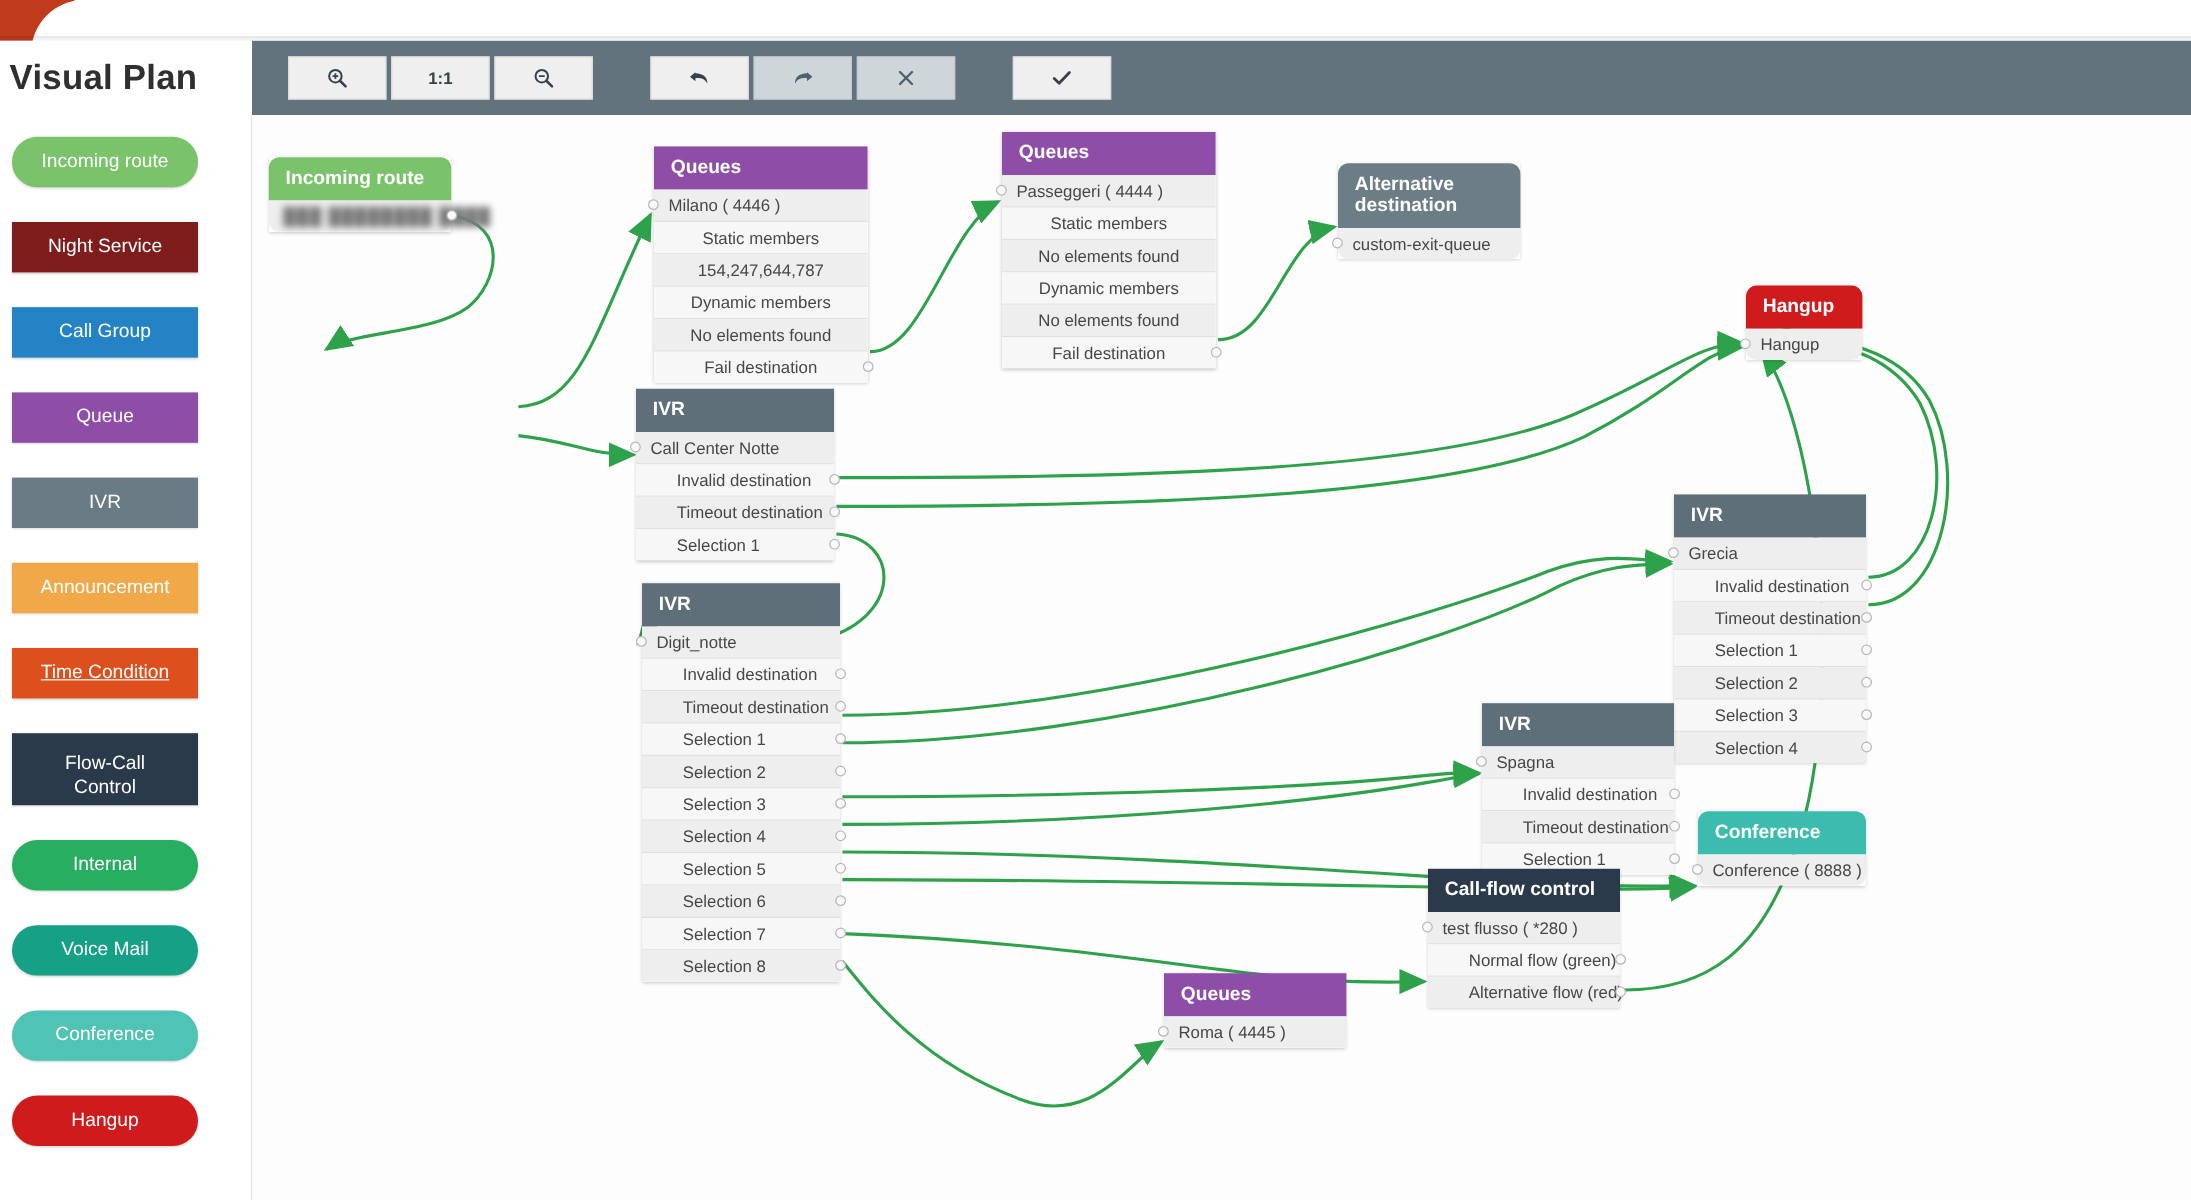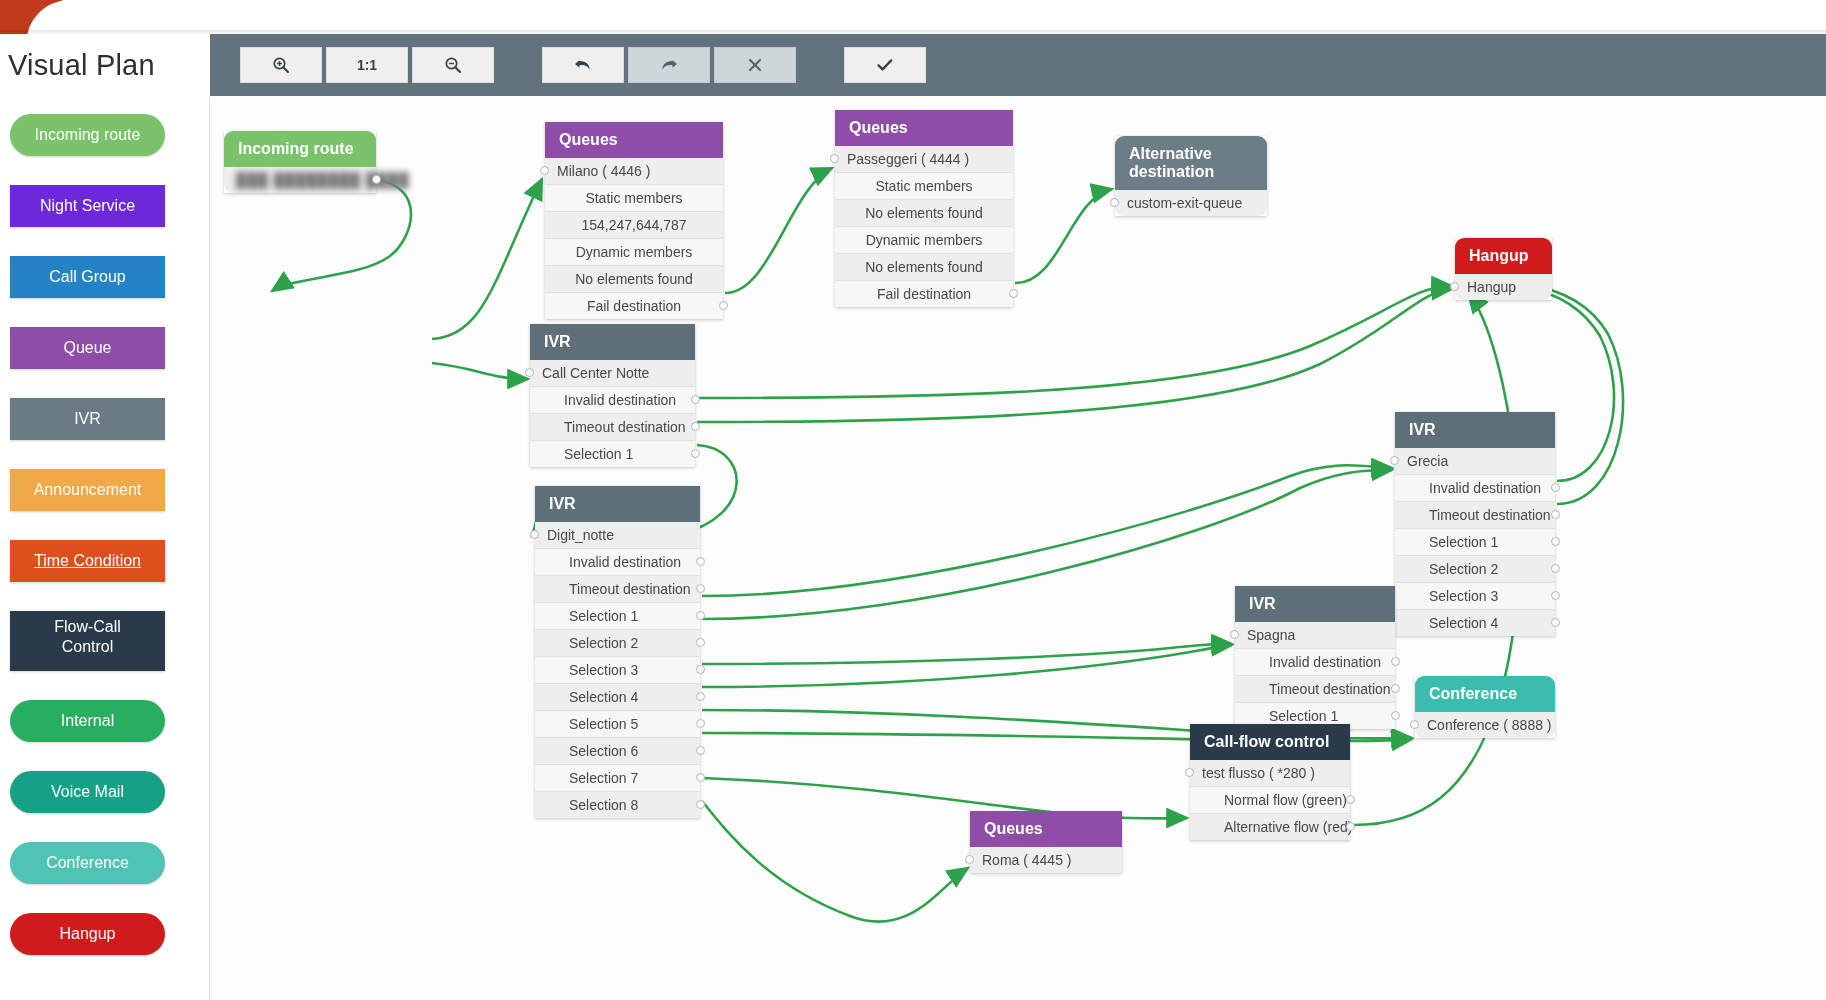--- a/index.html
+++ b/index.html
@@ -40,7 +40,7 @@
   }
   .brand-title {
     font-size: 29px; color: #2f2f2f; letter-spacing: .2px;
-    padding-left: 8px; font-weight: 400;
+    padding-left: 8px; font-weight: 700;
   }
   .toolbar {
     position: absolute; left: 210px; top: 0; width: 1616px; height: 62px;

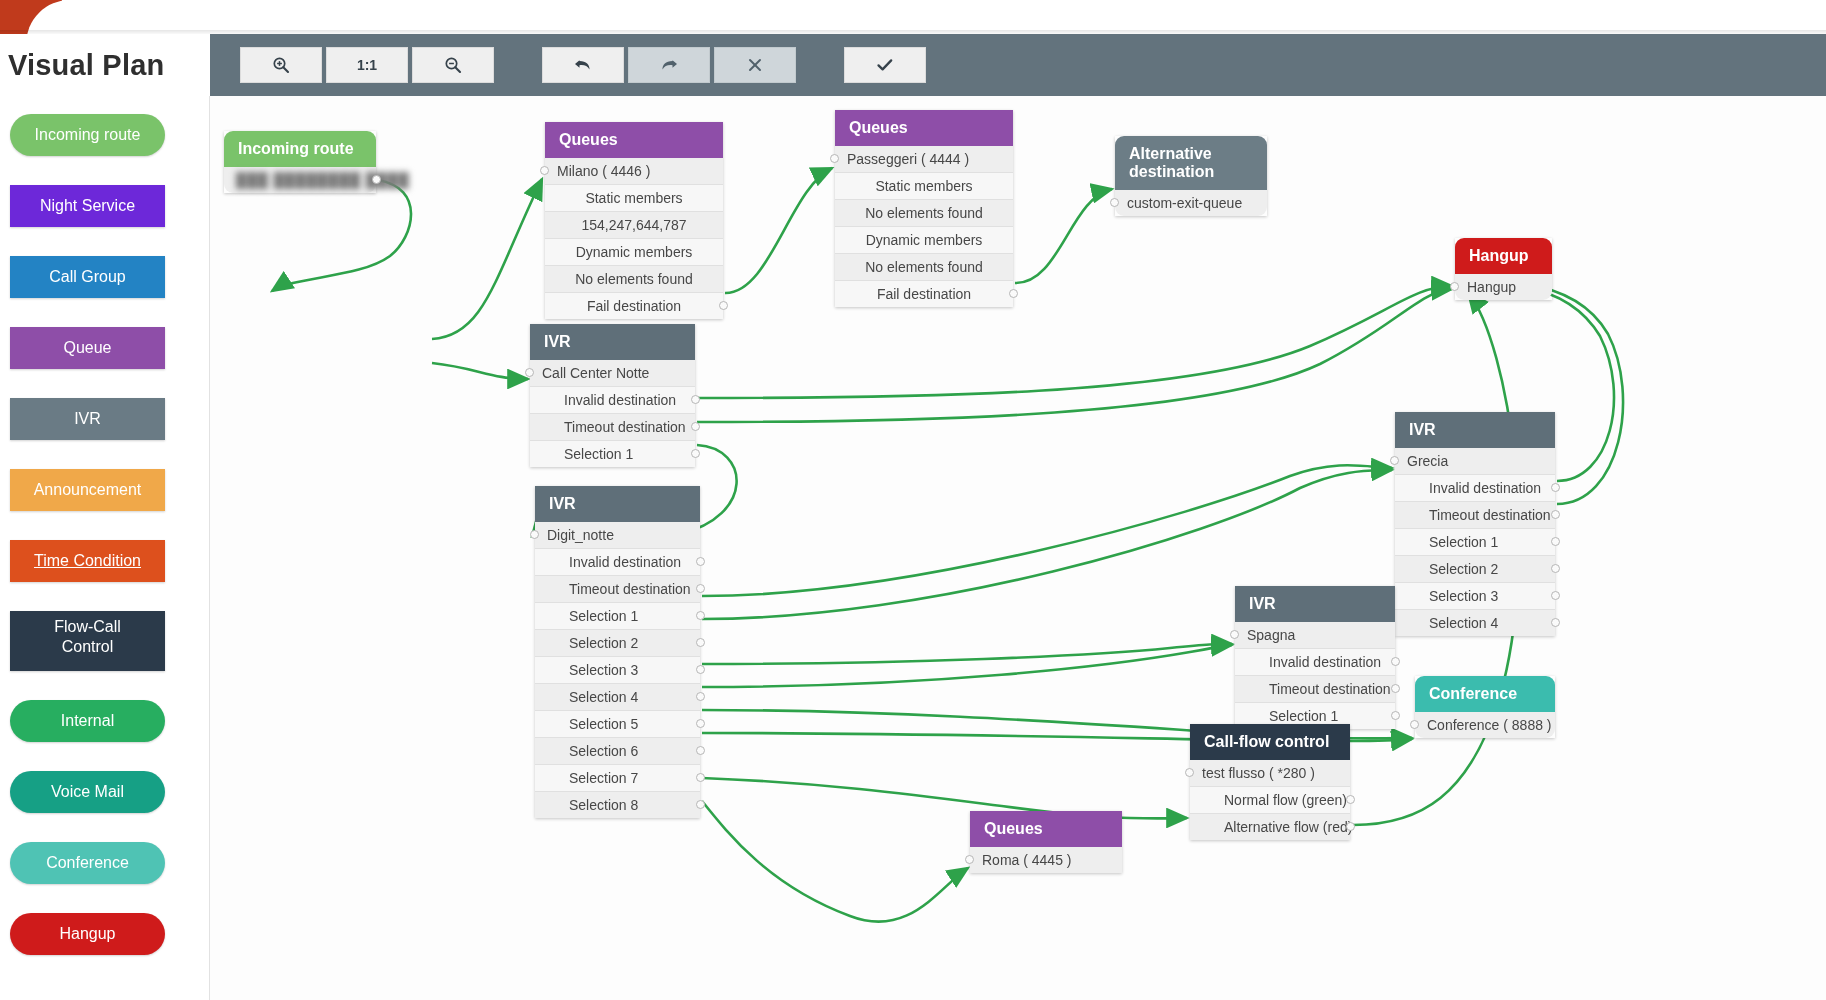--- a/index.html
+++ b/index.html
@@ -193,7 +193,7 @@
 
   <div class="sidebar" id="sidebar">
       <div class="palette-item pill" style="background: rgb(122, 195, 106);">Incoming route</div>
-      <div class="palette-item" style="background: #6d28d9;">Night Service</div>
+      <div class="palette-item" style="background: #7f1d1d;">Night Service</div>
       <div class="palette-item" style="background: rgb(35, 131, 196);">Call Group</div>
       <div class="palette-item" style="background: rgb(142, 78, 168);">Queue</div>
       <div class="palette-item" style="background: rgb(106, 123, 133);">IVR</div>

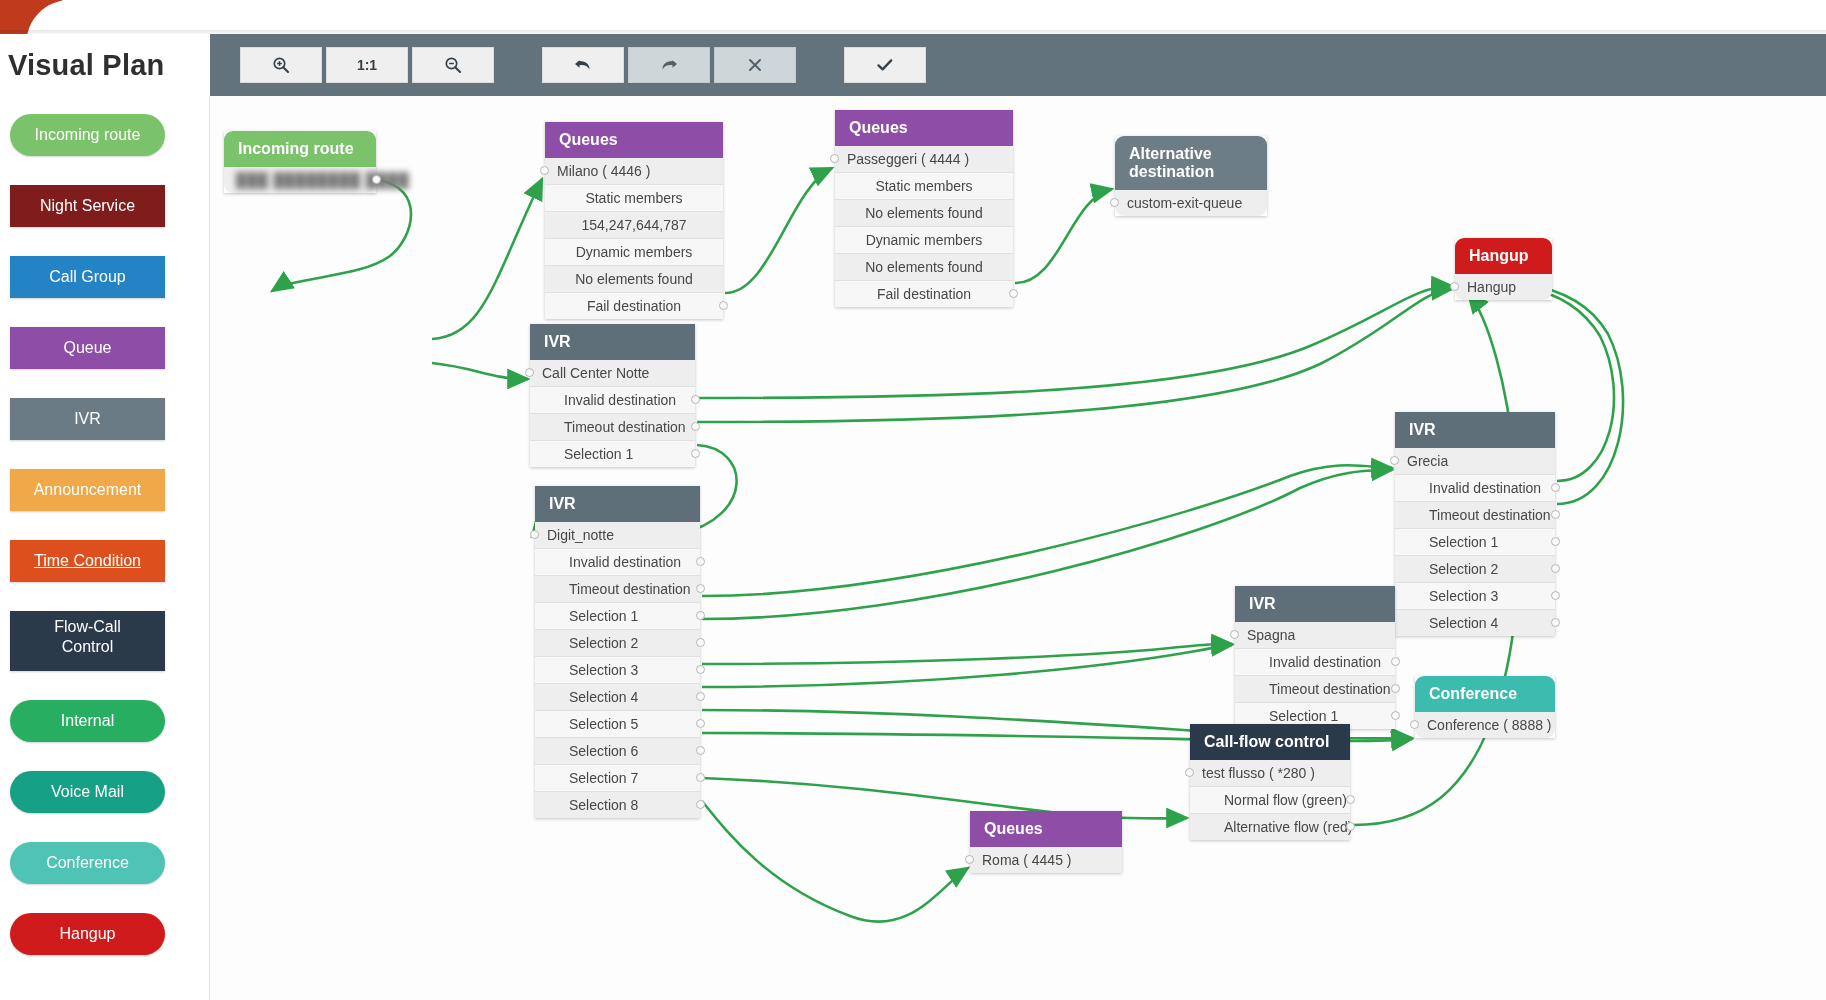--- a/index.html
+++ b/index.html
@@ -74,7 +74,7 @@
     cursor: pointer; user-select: none;
     white-space: pre-line;
   }
-  .palette-item.two-line { line-height: 20px; padding-top: 6px; height: 60px; }
+  .palette-item.two-line { line-height: 20px; padding-top: 16px; height: 60px; }
   .pill { border-radius: 22px; }
 
   

